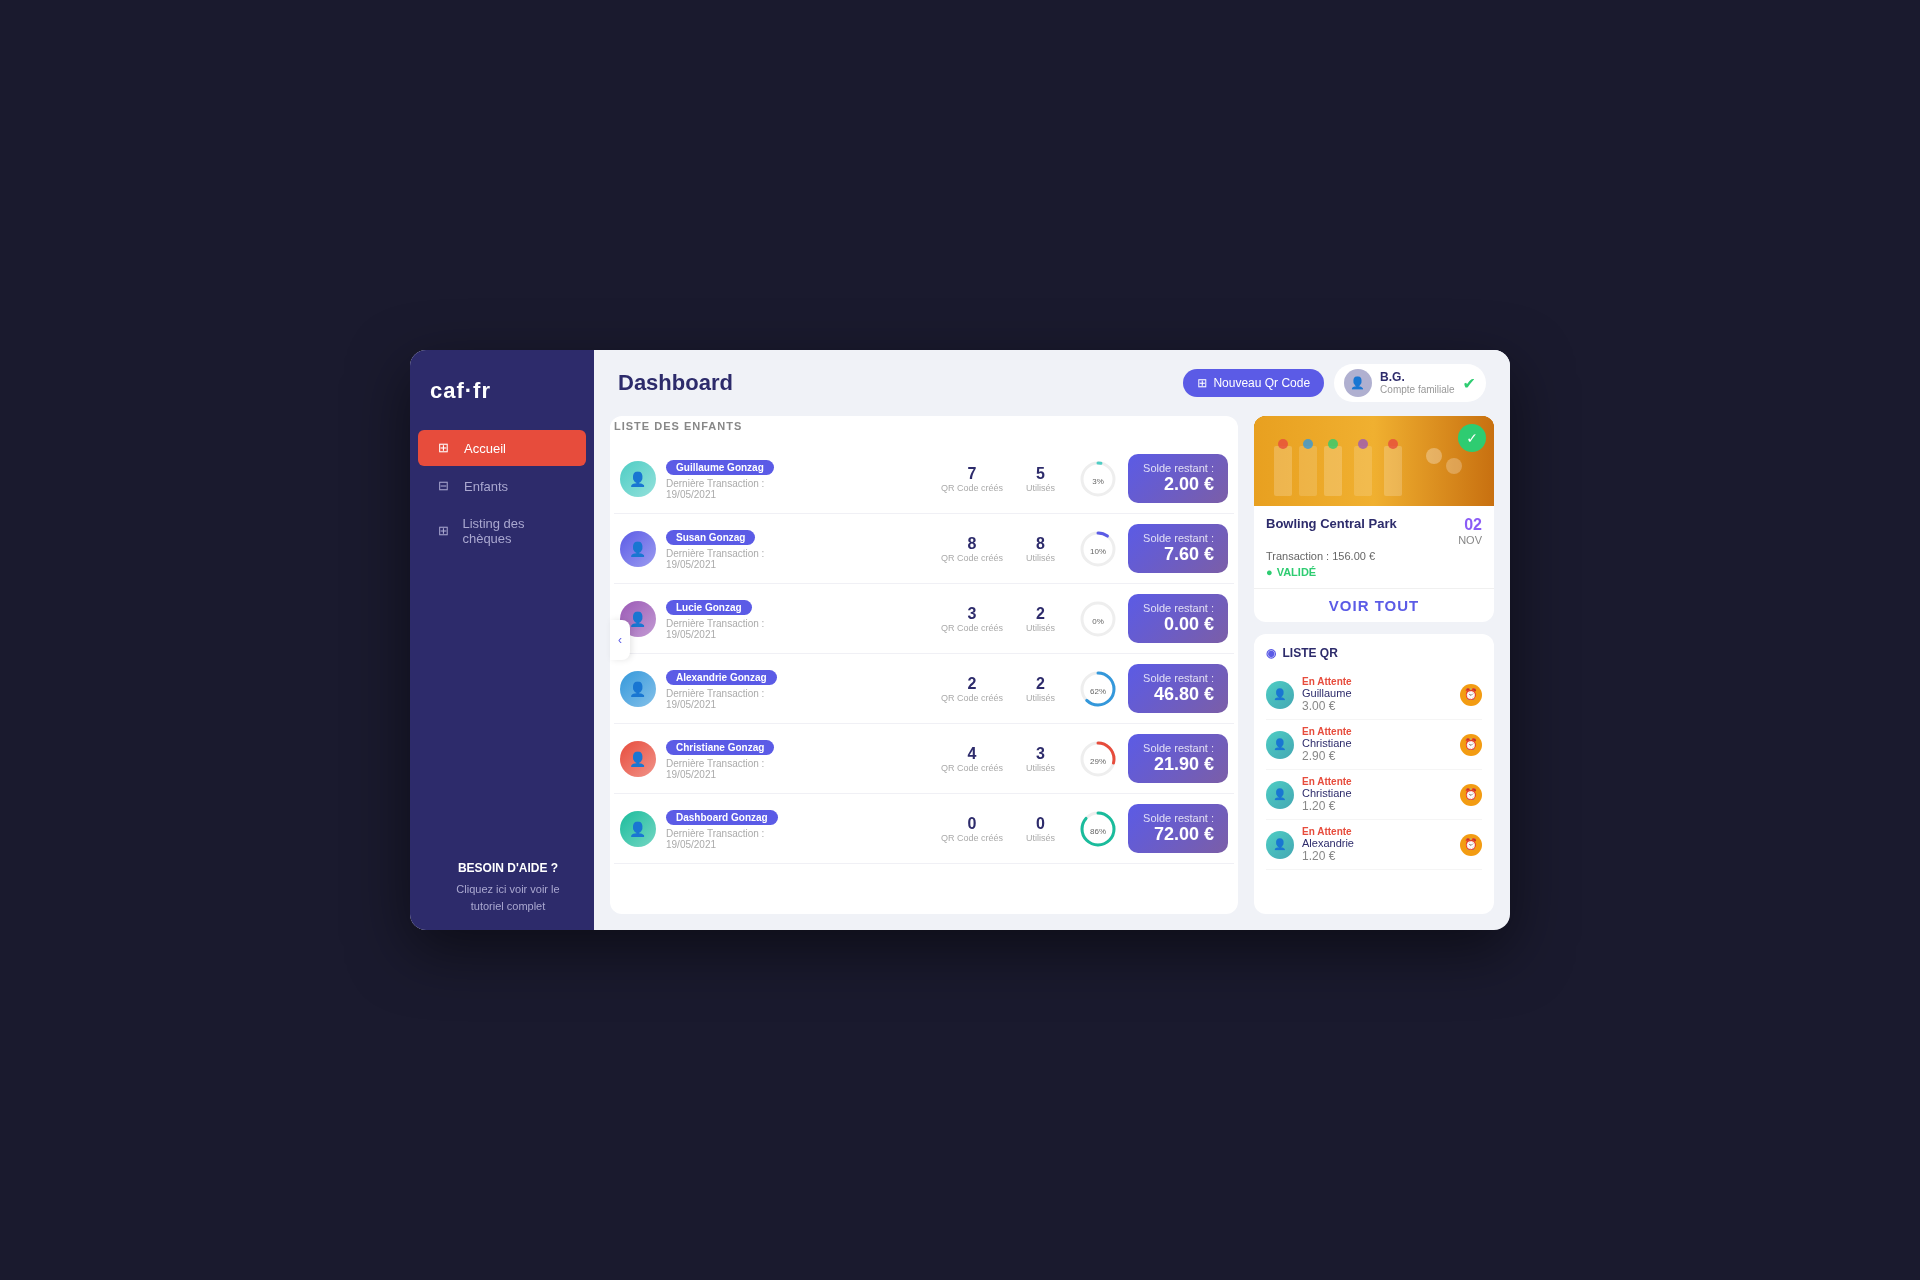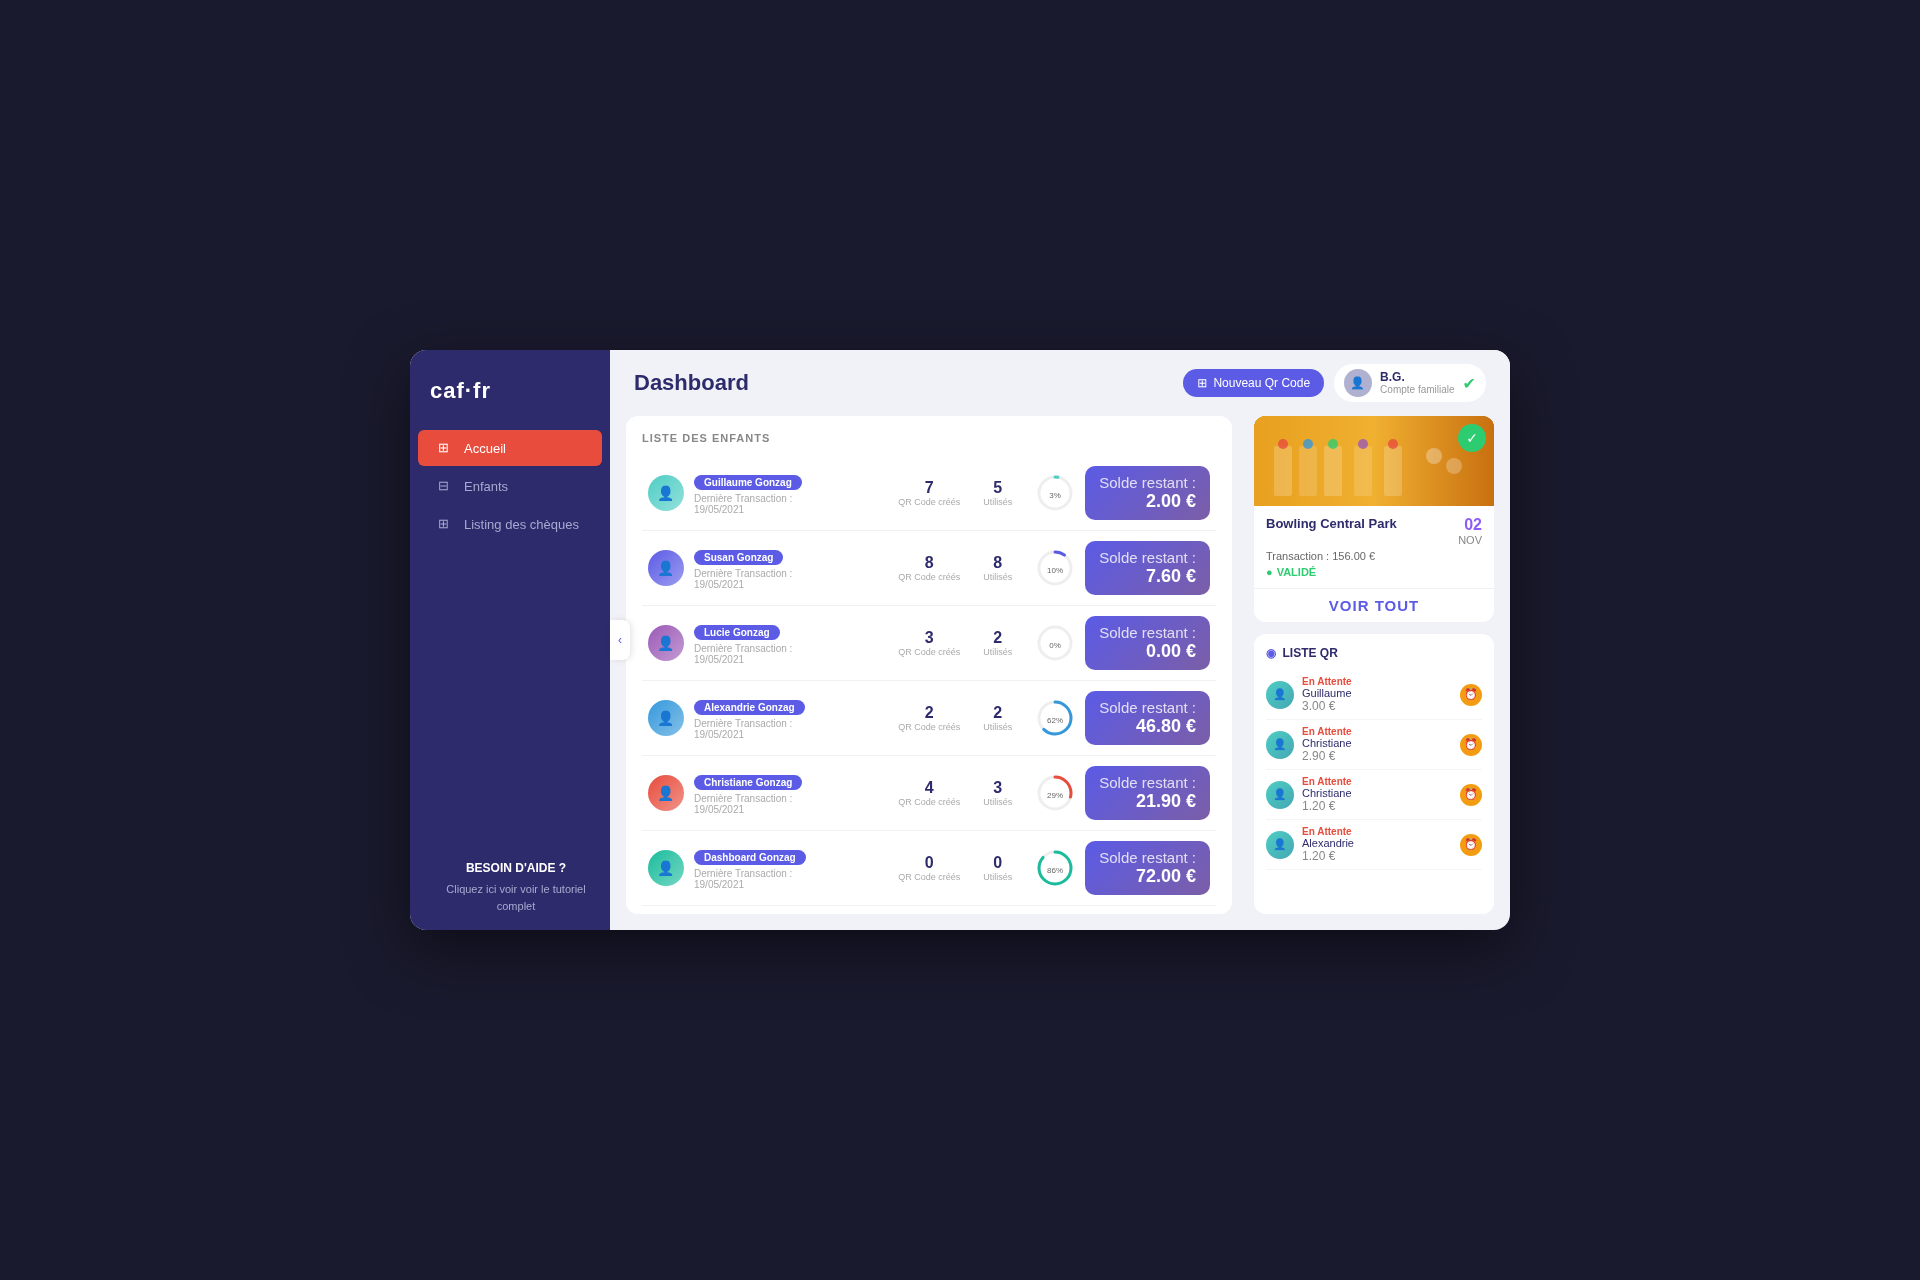--- a/index.html
+++ b/index.html
@@ -22,7 +22,7 @@
     }
     
     .sidebar {
-      width: 200px;
+      width: 184px;
       background: #2d2b6b;
       display: flex;
       flex-direction: column;

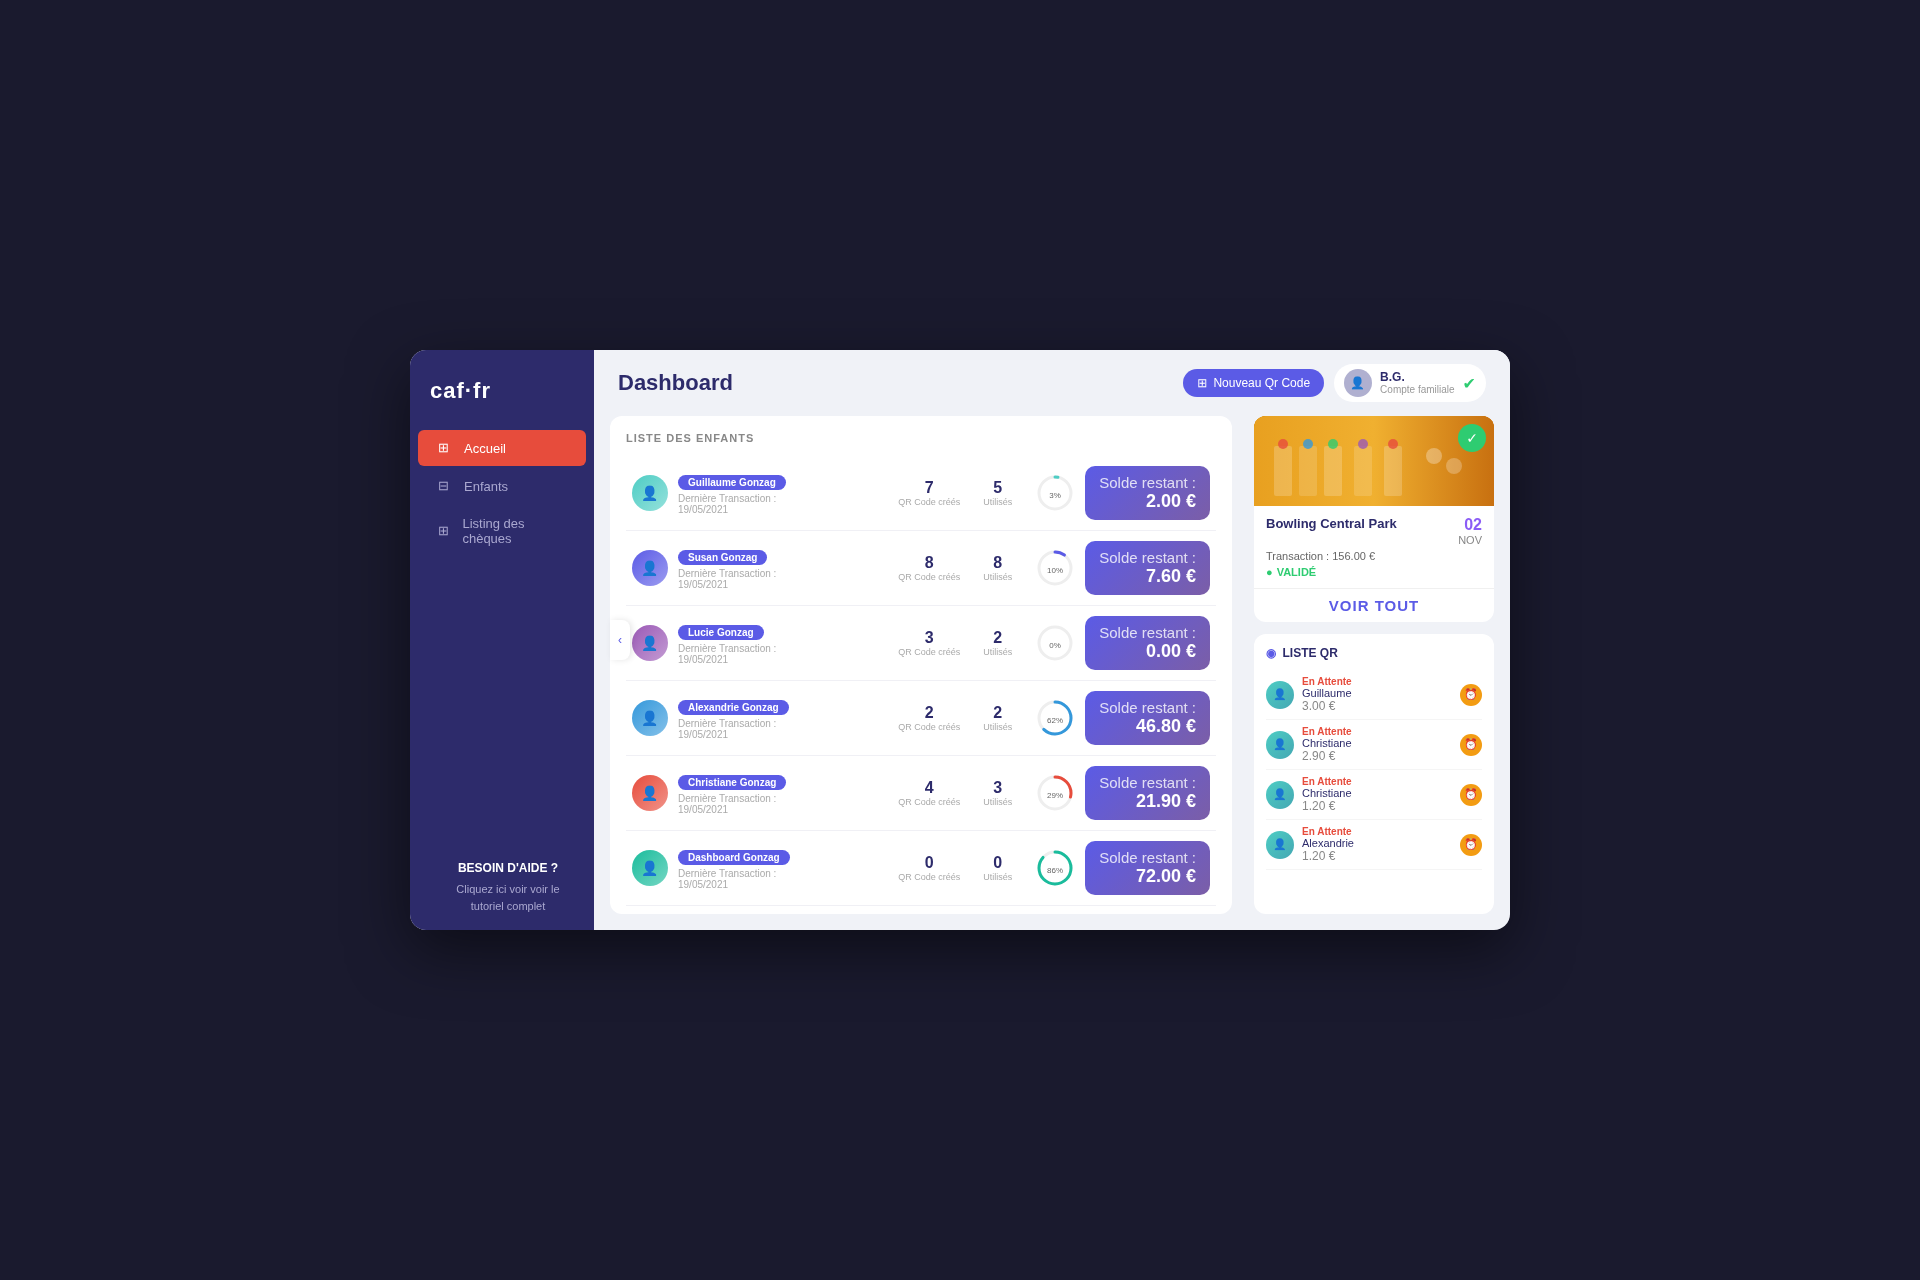--- a/index.html
+++ b/index.html
@@ -147,8 +147,8 @@
       background: white;
       border-radius: 12px;
       overflow-y: auto;
-      padding: 16px;
-      margin-right: 22px;
+      padding: 4px;
+      margin-right: 16px;
     }
     .children-panel::-webkit-scrollbar { width: 4px; }
     .children-panel::-webkit-scrollbar-thumb { background: #ddd; border-radius: 4px; }

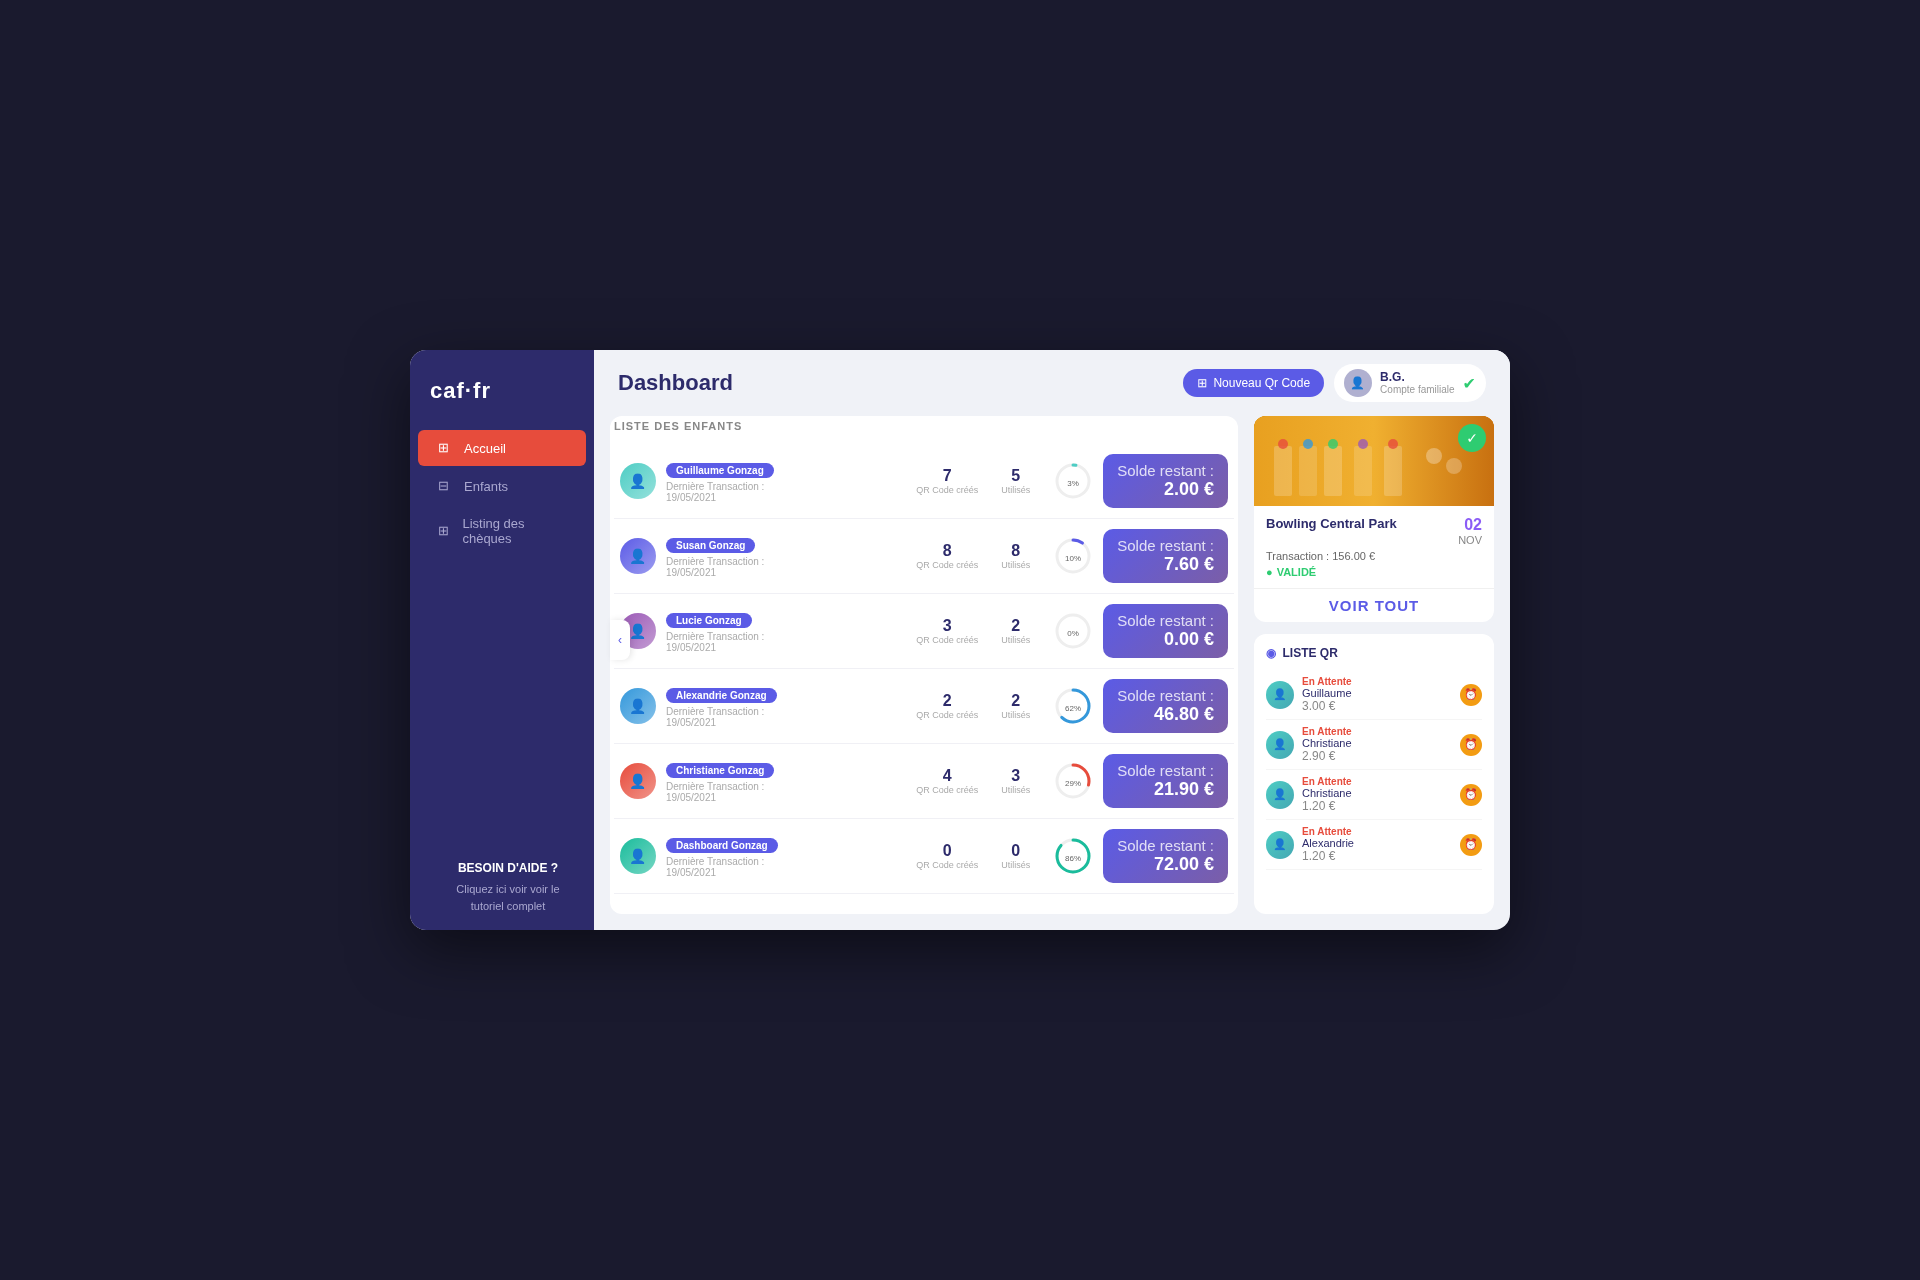--- a/index.html
+++ b/index.html
@@ -205,7 +205,7 @@
       text-align: right;
       min-width: 100px;
     }
-    .balance-label { font-size: 15px; opacity: 0.8; }
+    .balance-label { font-size: 11px; opacity: 0.8; }
     .balance-amount { font-size: 18px; font-weight: 700; }
     
     .right-panel {

